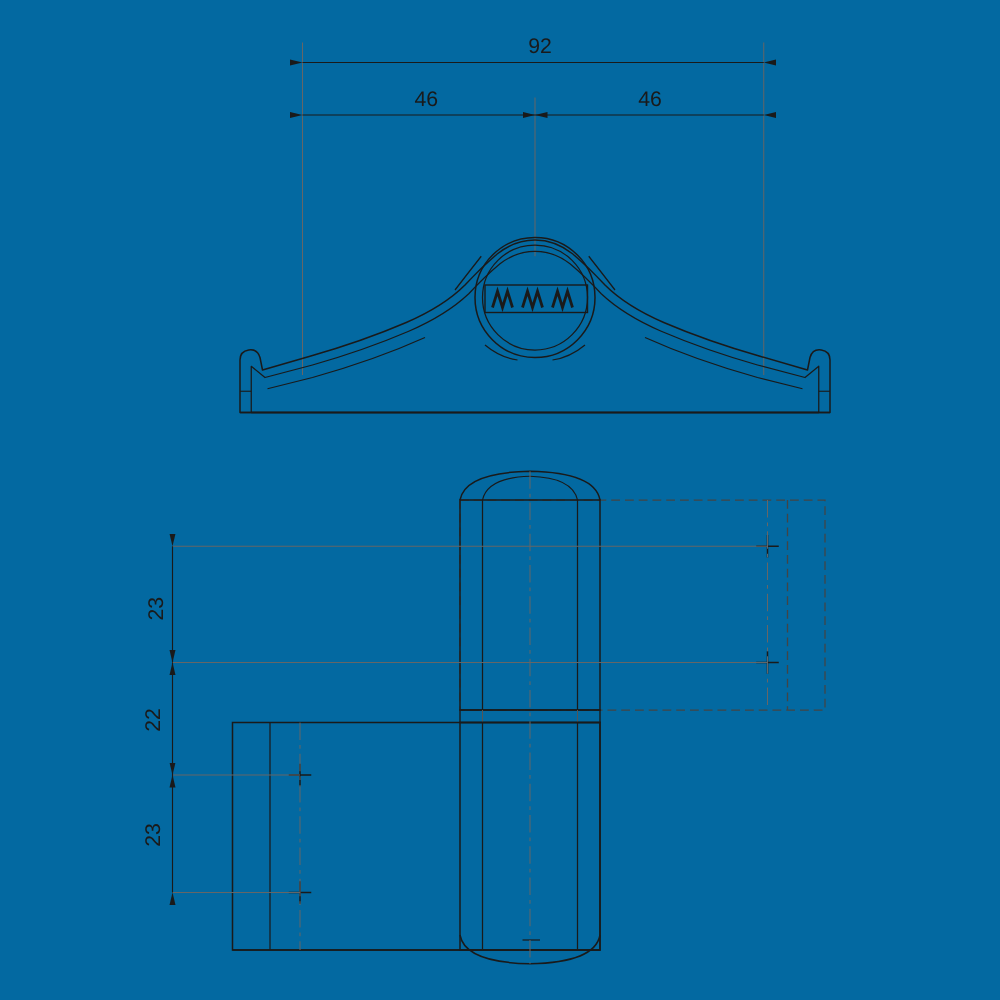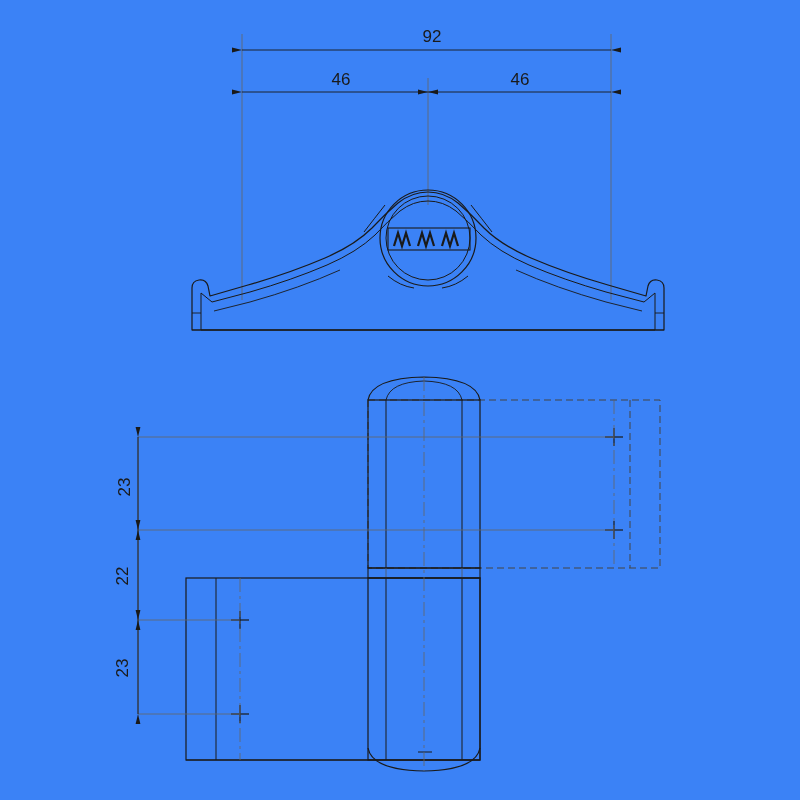--- a/index.html
+++ b/index.html
@@ -14,7 +14,7 @@
     position: relative;
     width: 800px;
     height: 800px;
-    background: #3b82f6;
+    background: #0369a1;
     overflow: hidden;
   }
   #sheet svg {

